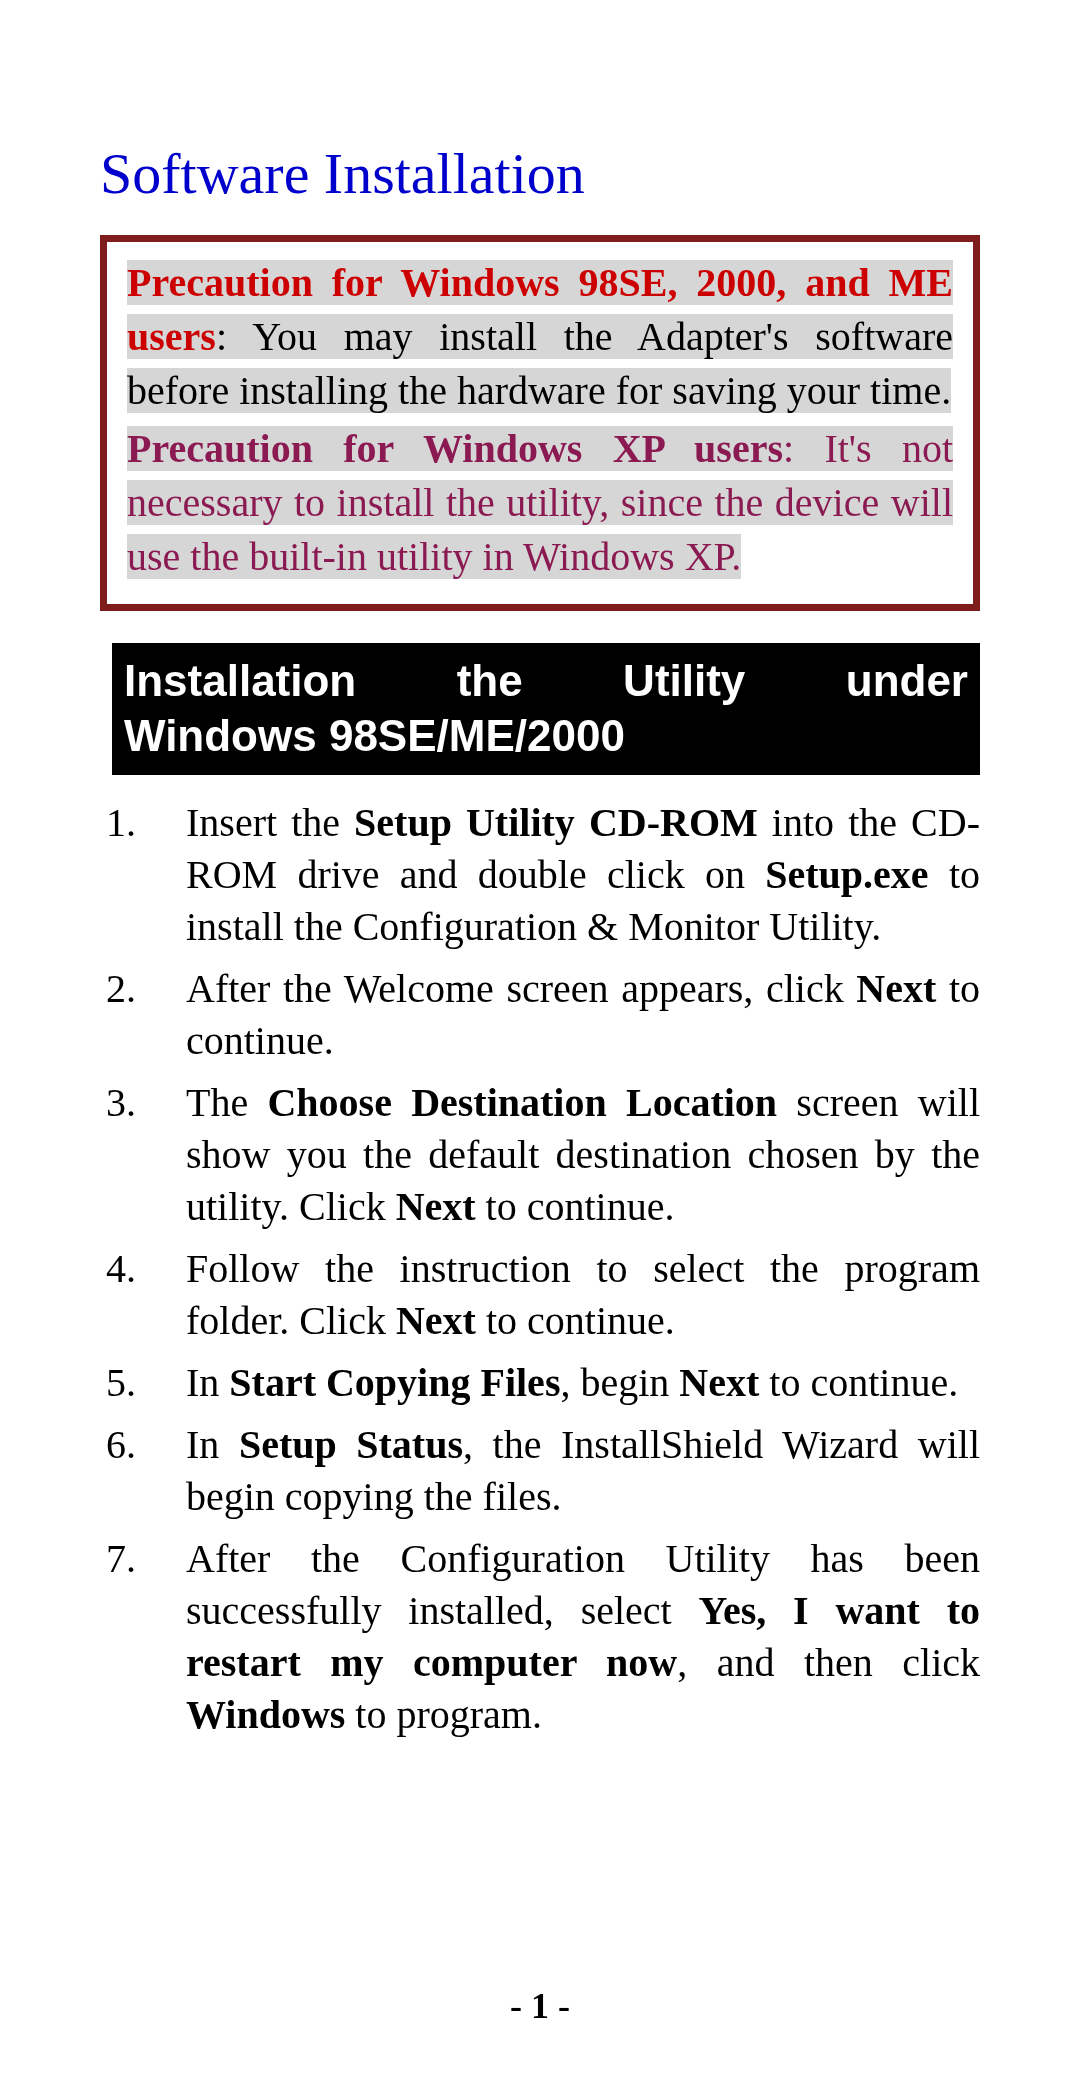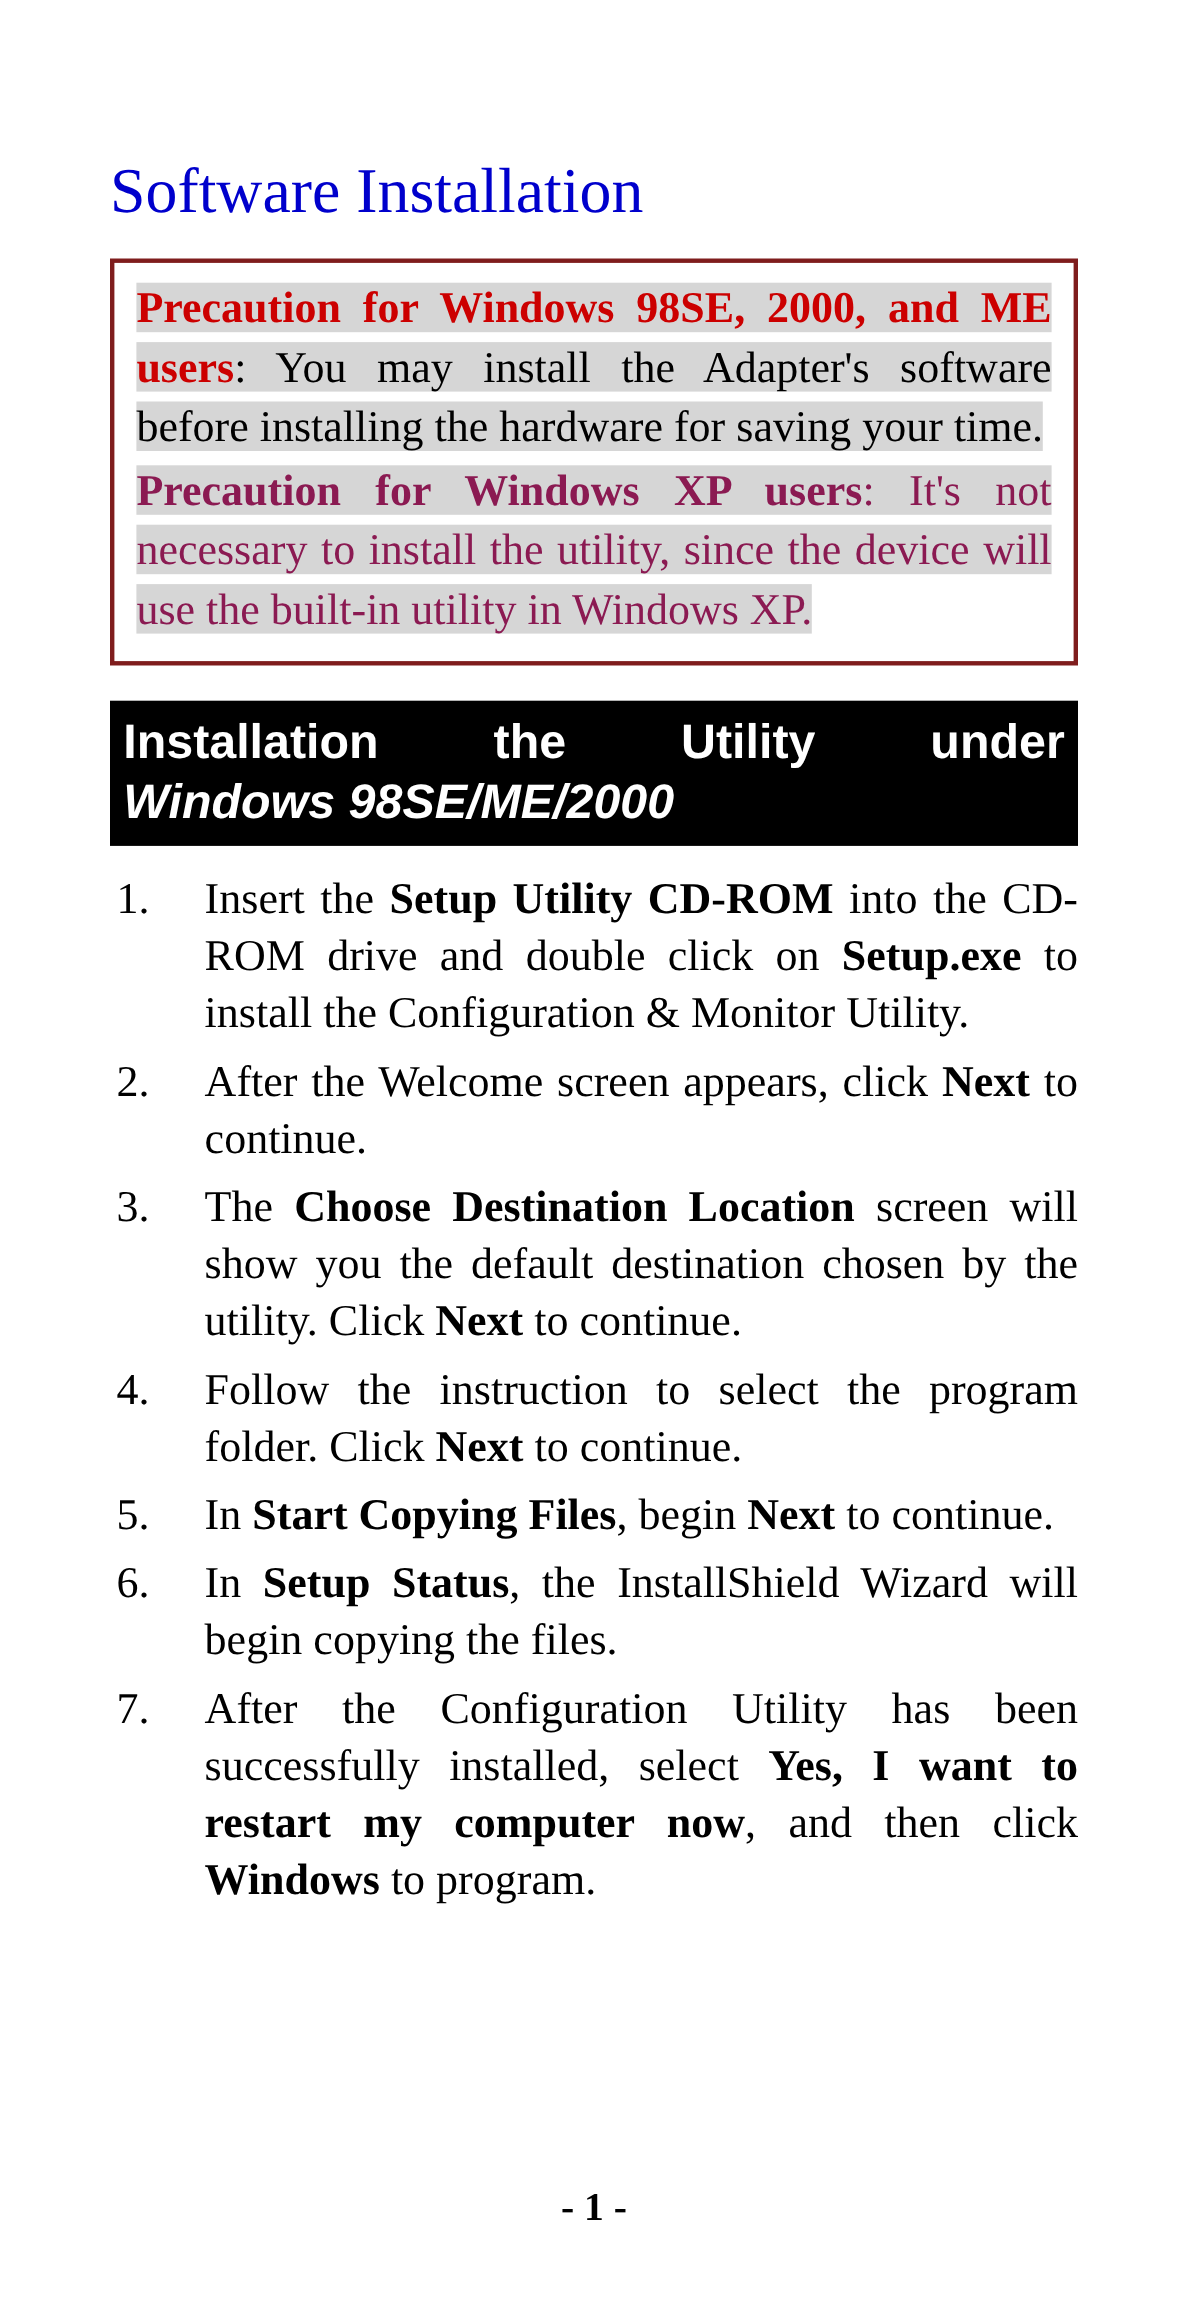--- a/index.html
+++ b/index.html
@@ -18,7 +18,7 @@
       margin-bottom: 28px;
     }
     .precaution-box {
-      border: 4px solid #7f1d1d;
+      border: 7px solid #7f1d1d;
       padding: 14px 20px 16px 20px;
       margin-bottom: 32px;
     }

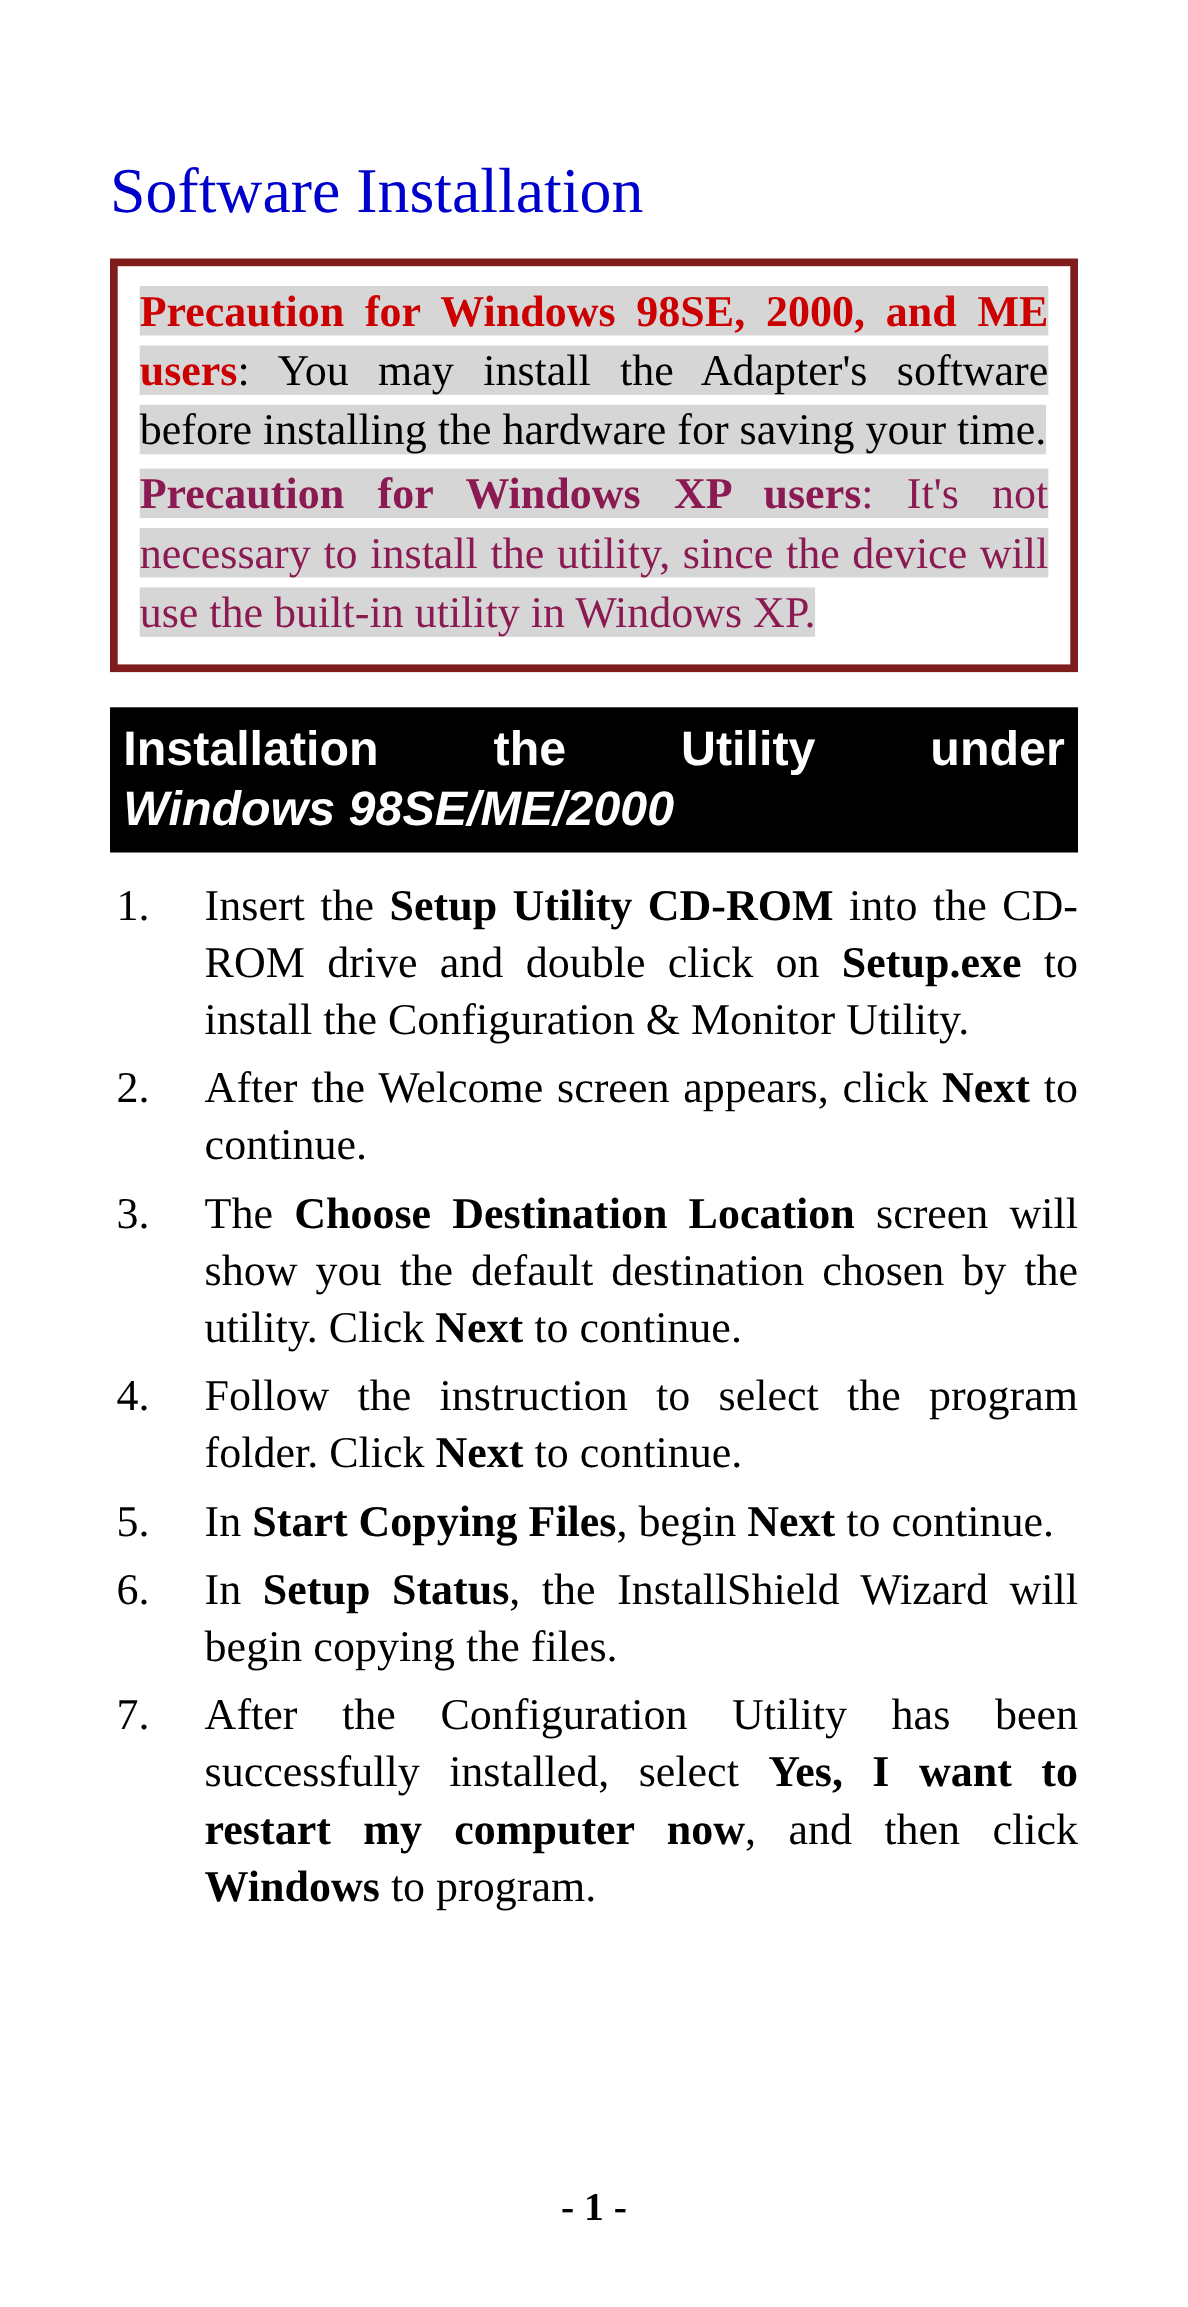--- a/index.html
+++ b/index.html
@@ -55,6 +55,7 @@
       text-align-last: justify;
       line-height: 1.25;
       margin-bottom: 22px;
+      margin-left: 12px;
     }
     .section-header .line2 {
       text-align: left;

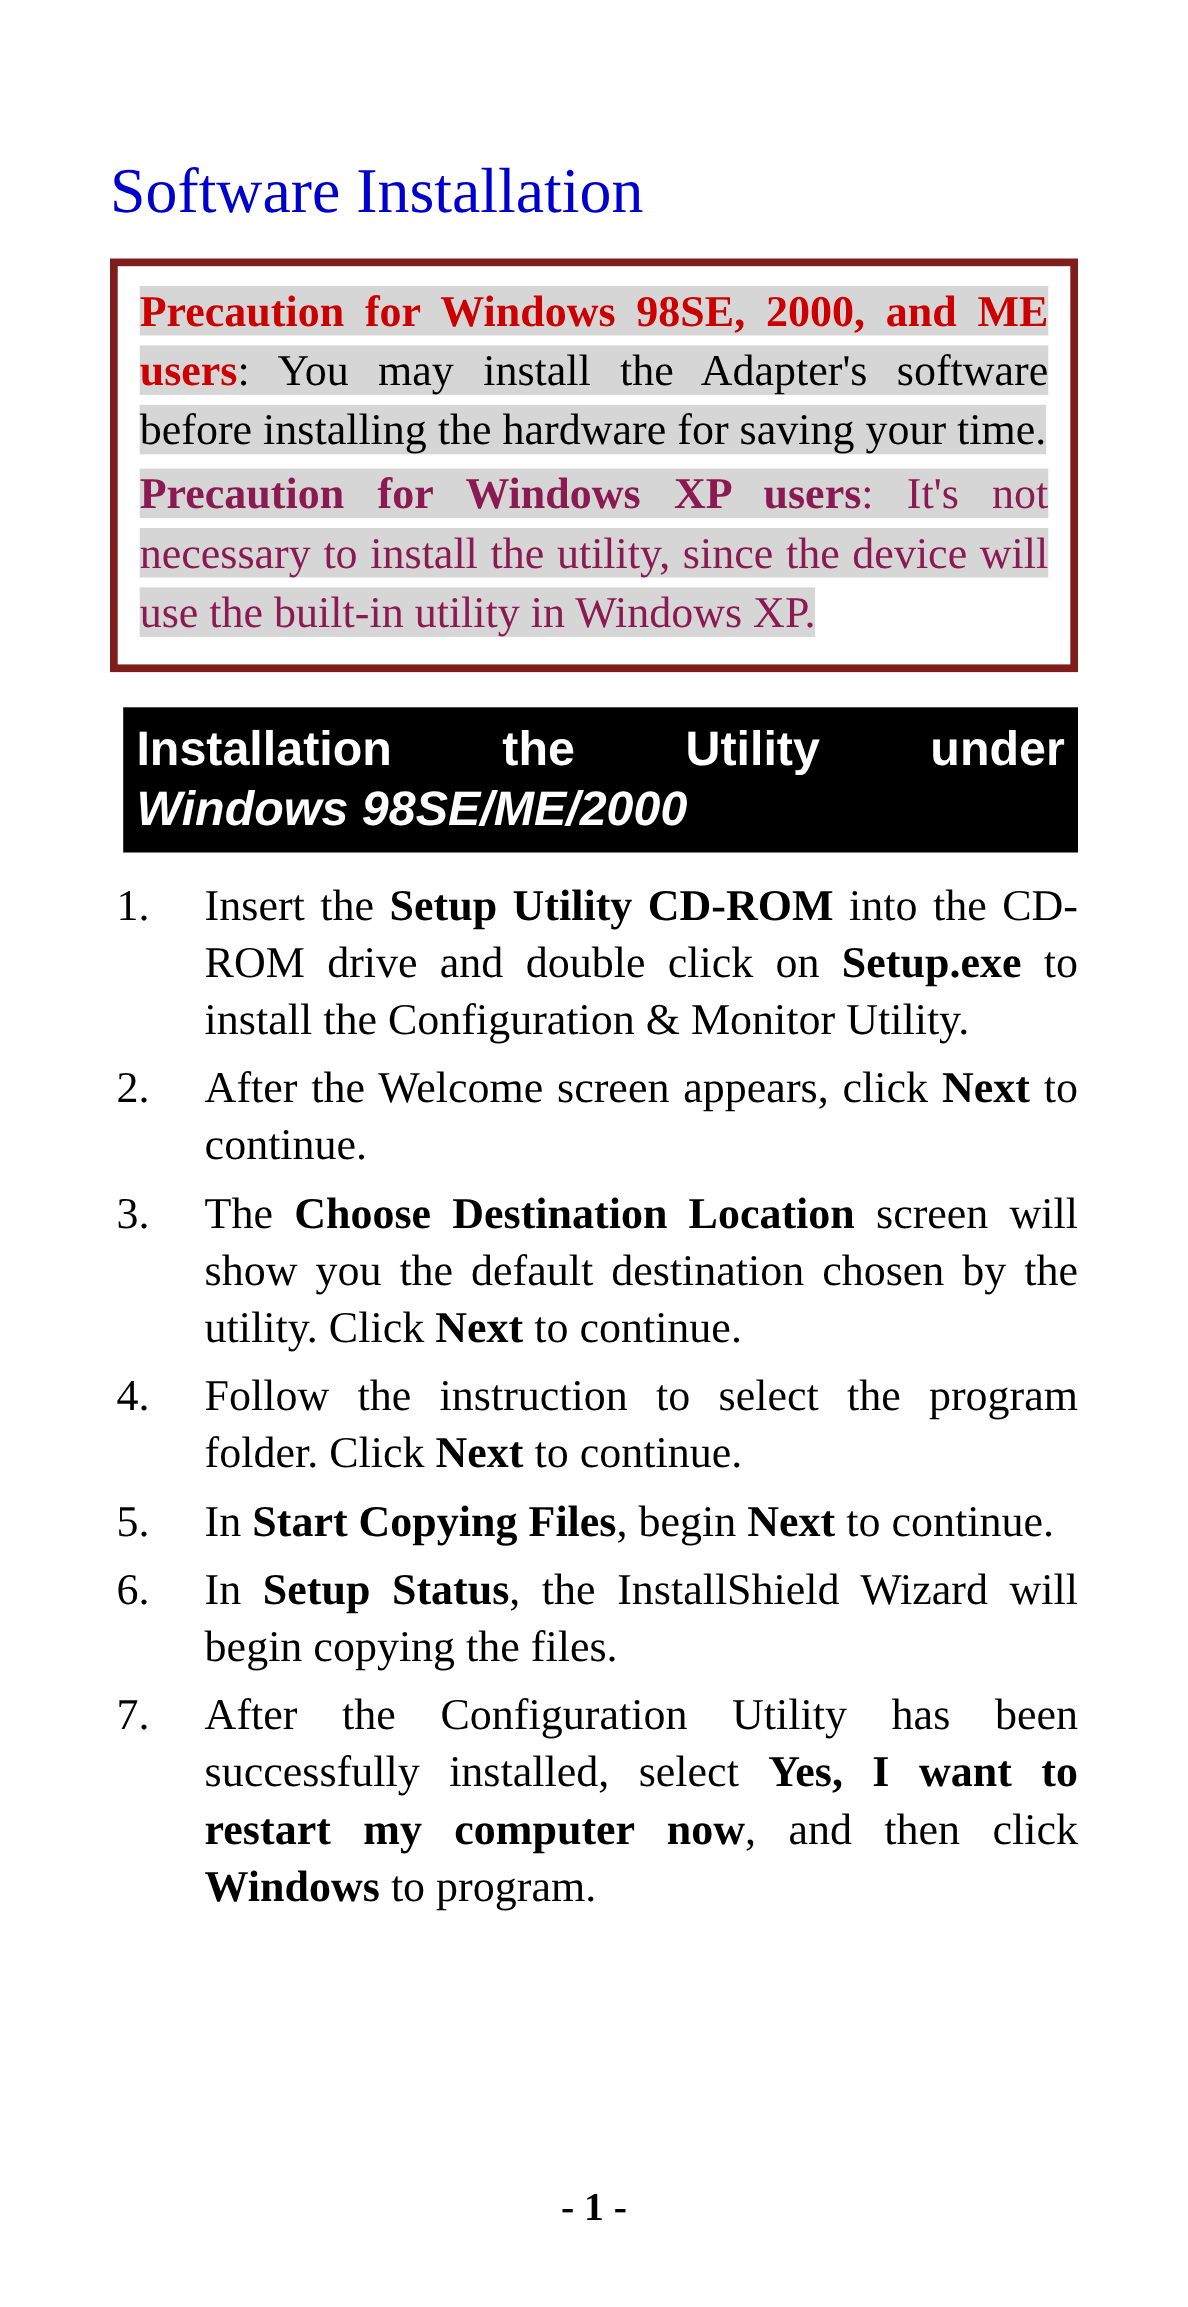--- a/index.html
+++ b/index.html
@@ -61,7 +61,6 @@
       text-align: left;
       text-align-last: left;
       display: block;
-      font-style: italic;
     }
     ol.steps {
       list-style: none;

